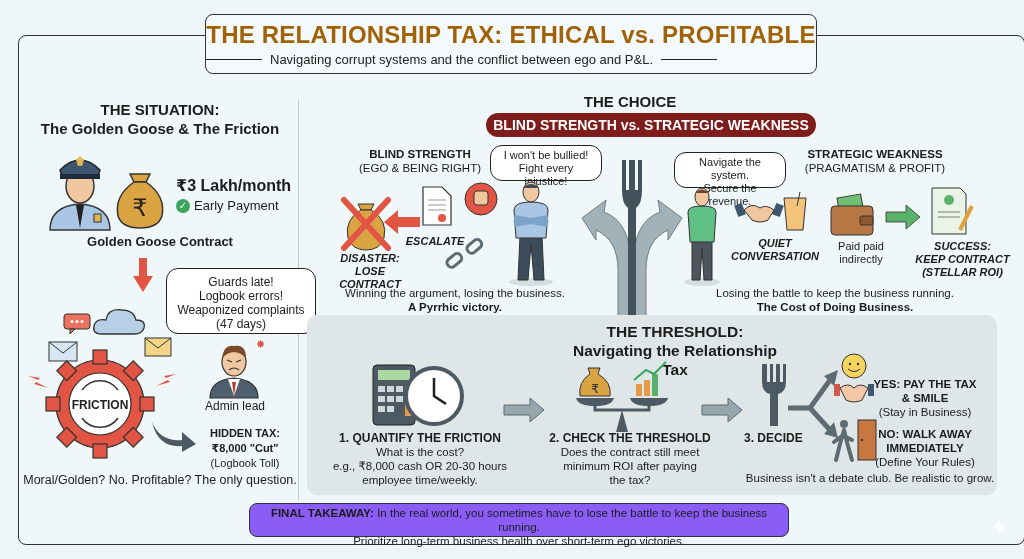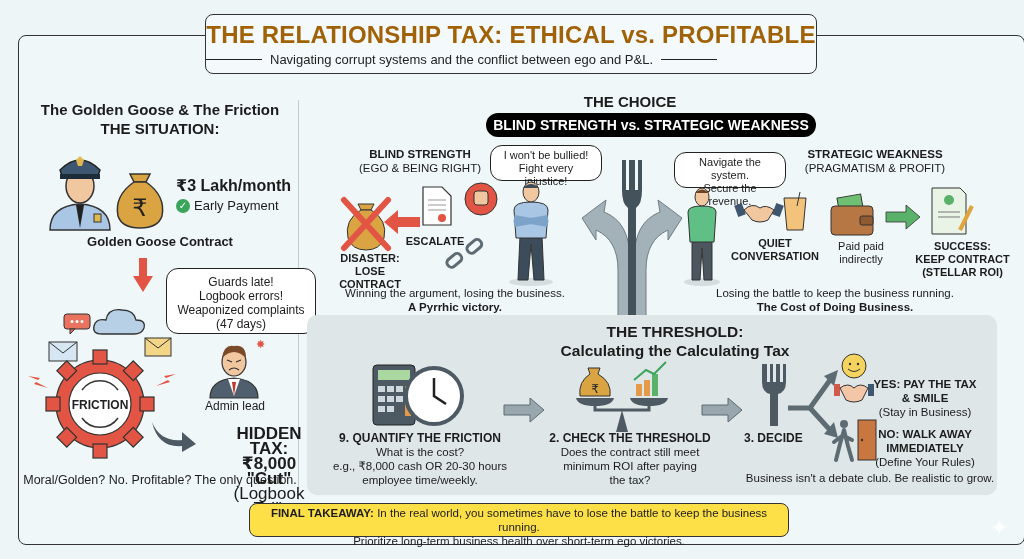--- a/index.html
+++ b/index.html
@@ -114,8 +114,8 @@
 <div class="divider-v"></div>
 
 <div class="abs sit-title center">
+  <div>THE SITUATION:</div>
   <div>The Golden Goose &amp; The Friction</div>
-  <div>THE SITUATION:</div>
 </div>
 
 <svg style="left:40px;top:148px" width="80" height="82" viewBox="0 0 80 82">

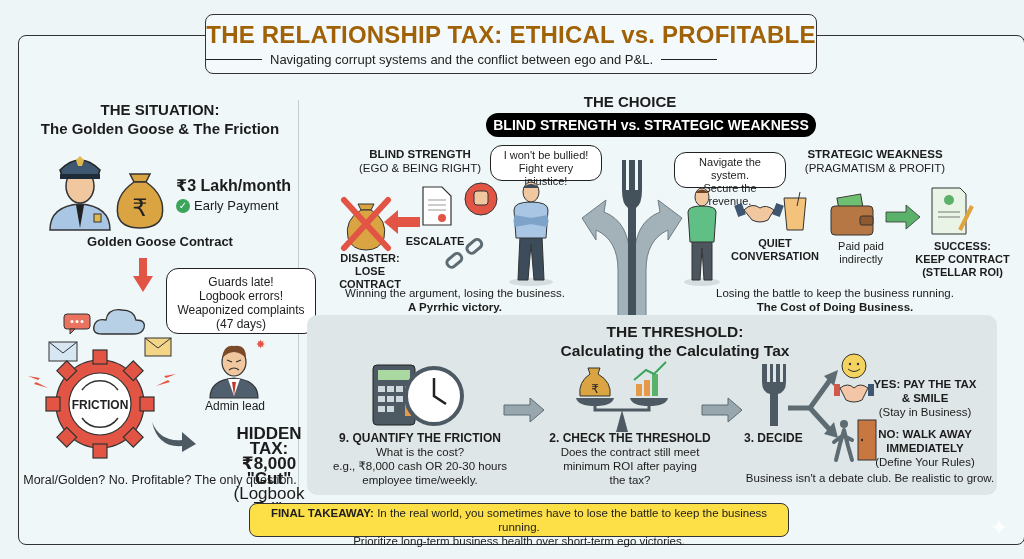--- a/index.html
+++ b/index.html
@@ -57,7 +57,7 @@
   
   .choice-title { left: 560px; top: 93px; width: 140px; font-size: 15px; font-weight: bold; }
   .choice-pill {
-    left: 486px; top: 113px; width: 330px; height: 24px; background: #000000; color: #fff;
+    left: 486px; top: 113px; width: 330px; height: 24px; background: #7f1d1d; color: #fff;
     border-radius: 12px; font-size: 14px; font-weight: bold; text-align: center; line-height: 24px;
   }
   .blind-head { left: 350px; top: 147px; width: 140px; font-size: 11.5px; line-height: 14px; }

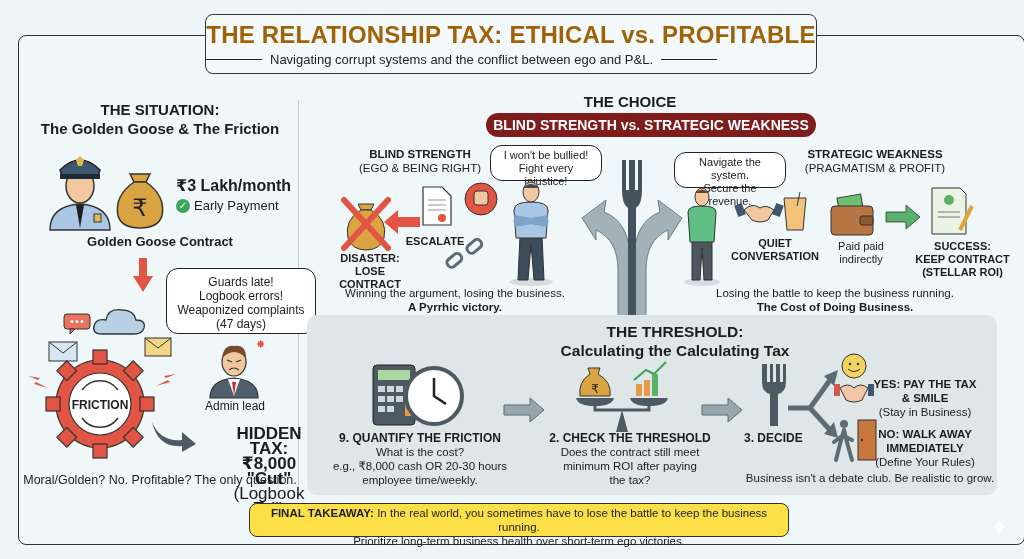--- a/index.html
+++ b/index.html
@@ -64,7 +64,7 @@
   .strat-head { left: 800px; top: 147px; width: 150px; font-size: 11.5px; line-height: 14px; }
   .b1 { left: 490px; top: 145px; width: 112px; height: 36px; font-size: 11px; line-height: 13px; padding-top: 3px; }
   .b2 { left: 674px; top: 152px; width: 112px; height: 36px; font-size: 11px; line-height: 13px; padding-top: 3px; }
-  .lab { font-size: 11px; font-weight: bold; line-height: 13px; }
+  .lab { font-size: 11px; font-weight: bold; line-height: 13px; font-style: italic; }
   .lose { left: 330px; top: 252px; width: 80px; }
   .escalate { left: 405px; top: 235px; width: 60px; }
   .quiet { left: 730px; top: 237px; width: 90px; }

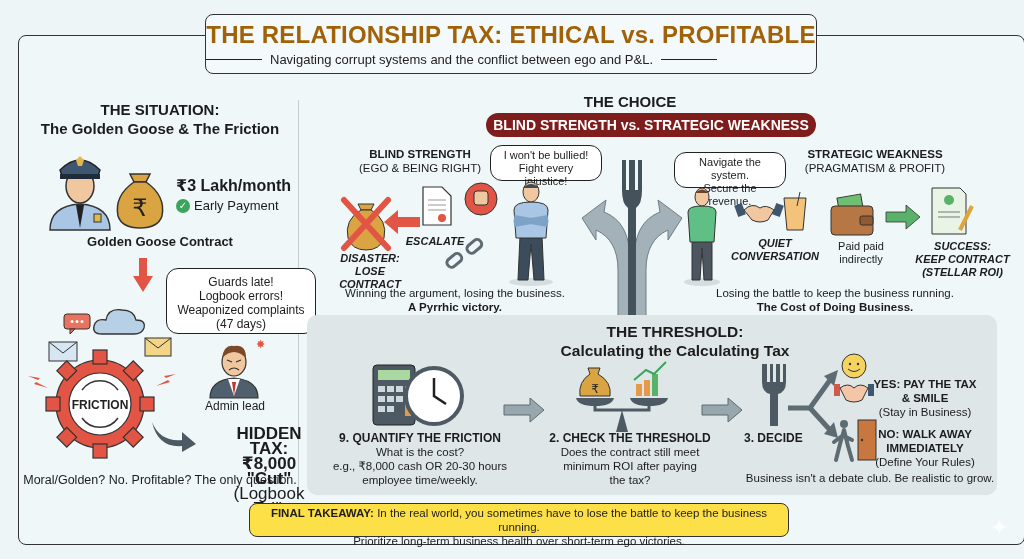--- a/index.html
+++ b/index.html
@@ -348,7 +348,7 @@
 <div class="fw-box"></div>
 <div class="abs fw-title center">
   <div>THE THRESHOLD:</div>
-  <div>Calculating the Calculating Tax</div>
+  <div>Navigating the Relationship Tax</div>
 </div>
 
 <svg style="left:372px;top:364px" width="92" height="64" viewBox="0 0 92 64">

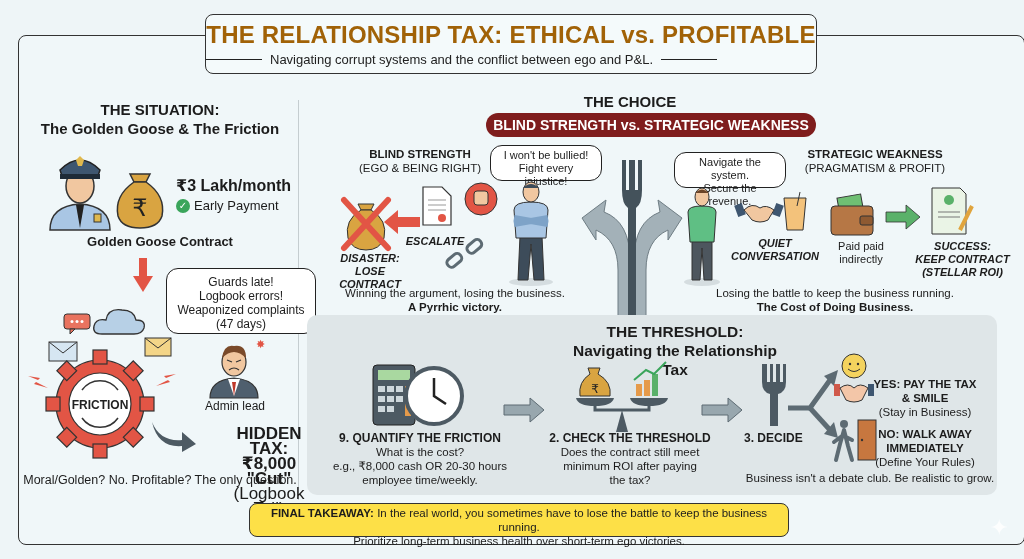--- a/index.html
+++ b/index.html
@@ -51,7 +51,7 @@
   }
   .admin-bubble { left: 166px; top: 268px; width: 150px; height: 66px; padding-top: 6px; }
   .admin-label { left: 200px; top: 399px; width: 70px; font-size: 12px; }
-  .hidden-tax { left: 200px; top: 426px; width: 90px; font-size: 17px; line-height: 15px; margin-left: 24px; }
+  .hidden-tax { left: 200px; top: 426px; width: 90px; font-size: 11px; line-height: 15px; }
   .moral { left: 22px; top: 473px; width: 276px; font-size: 12.5px; }
 
   

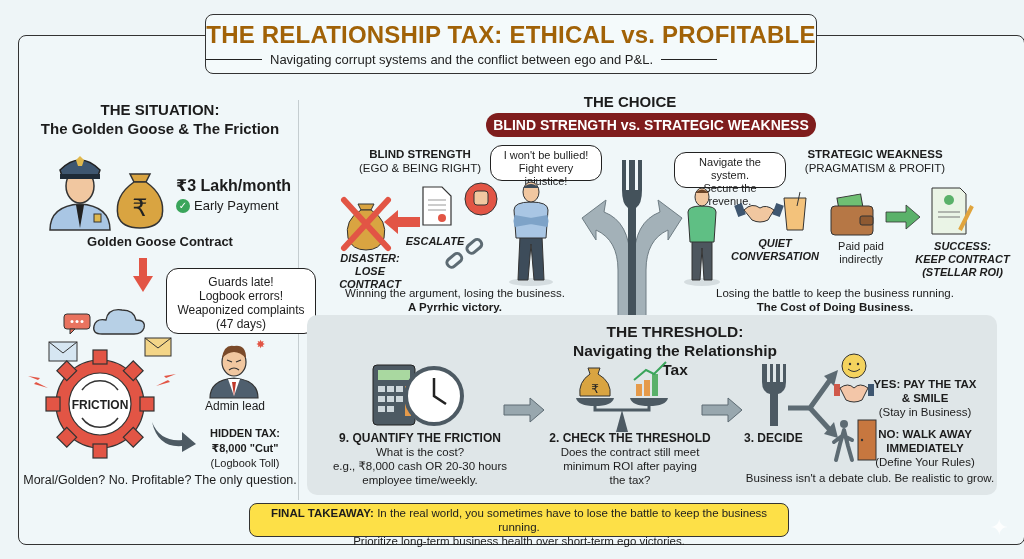--- a/index.html
+++ b/index.html
@@ -428,7 +428,7 @@
 </div>
 
 <div class="abs step s1 center">
-  <div class="h">9. QUANTIFY THE FRICTION</div>
+  <div class="h">1. QUANTIFY THE FRICTION</div>
   <div>What is the cost?</div>
   <div>e.g., ₹8,000 cash OR 20-30 hours</div>
   <div>employee time/weekly.</div>

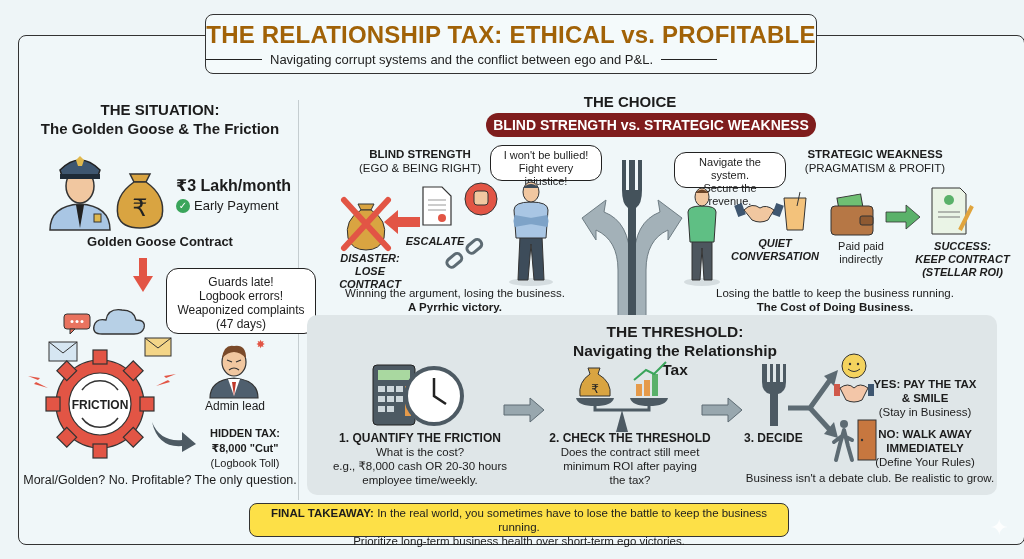--- a/index.html
+++ b/index.html
@@ -91,7 +91,7 @@
   
   .takeaway {
     position: absolute; left: 249px; top: 503px; width: 540px; height: 34px;
-    border: 1.5px solid #333; border-radius: 8px; background: #fde047;
+    border: 1.5px solid #333; border-radius: 8px; background: #8b5cf6;
     font-size: 11.5px; line-height: 14px; text-align: center; padding-top: 2px;
   }
   .sparkle { left: 990px; top: 515px; color: #fff; font-size: 22px; opacity: 0.9; }

